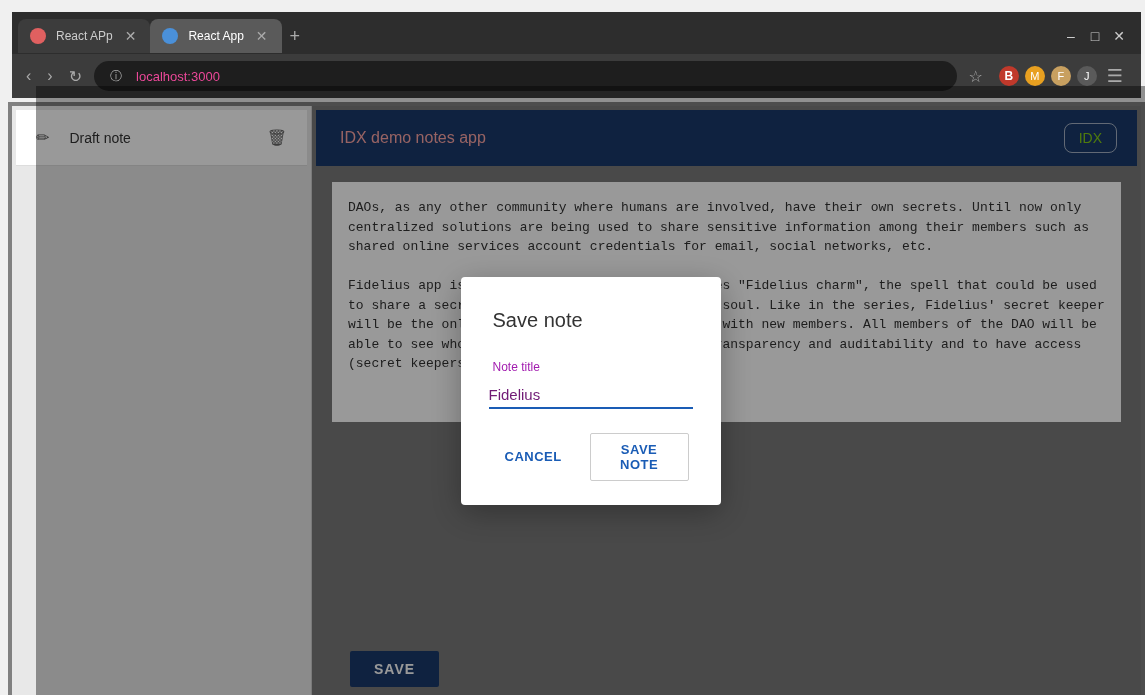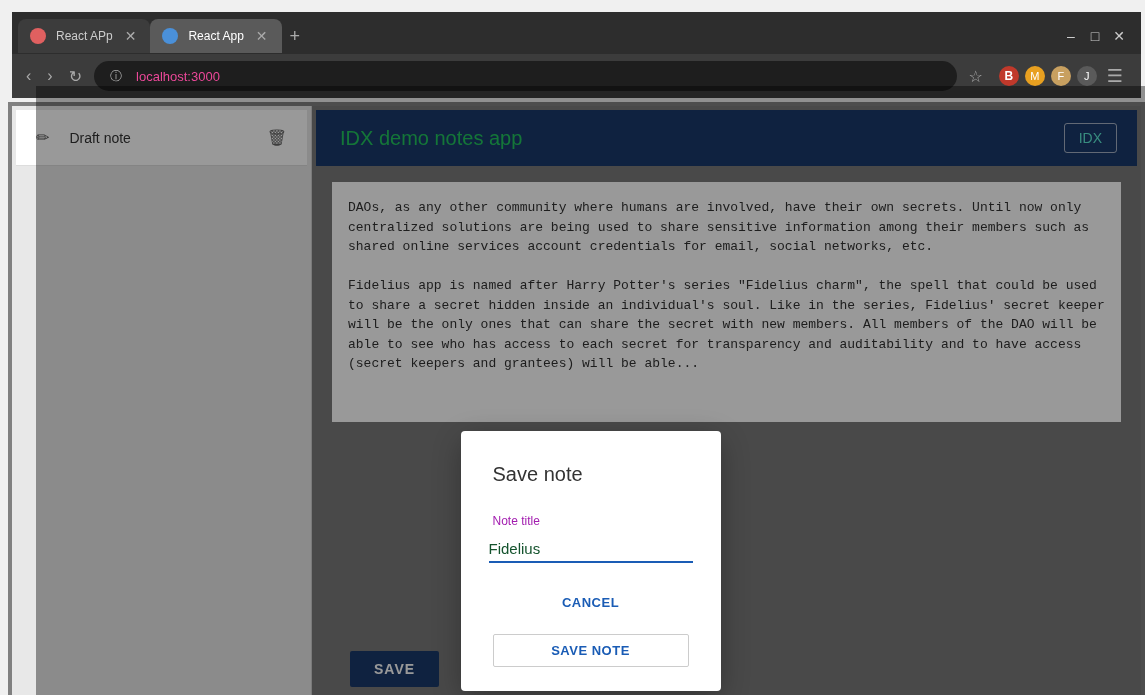--- a/index.html
+++ b/index.html
@@ -158,8 +158,8 @@
       flex-shrink: 0;
     }
     .app-title {
-      color: #22c55e;
-      font-size: 20px;
+      color: #fca5a5;
+      font-size: 16px;
       font-weight: 500;
     }
     .idx-button {

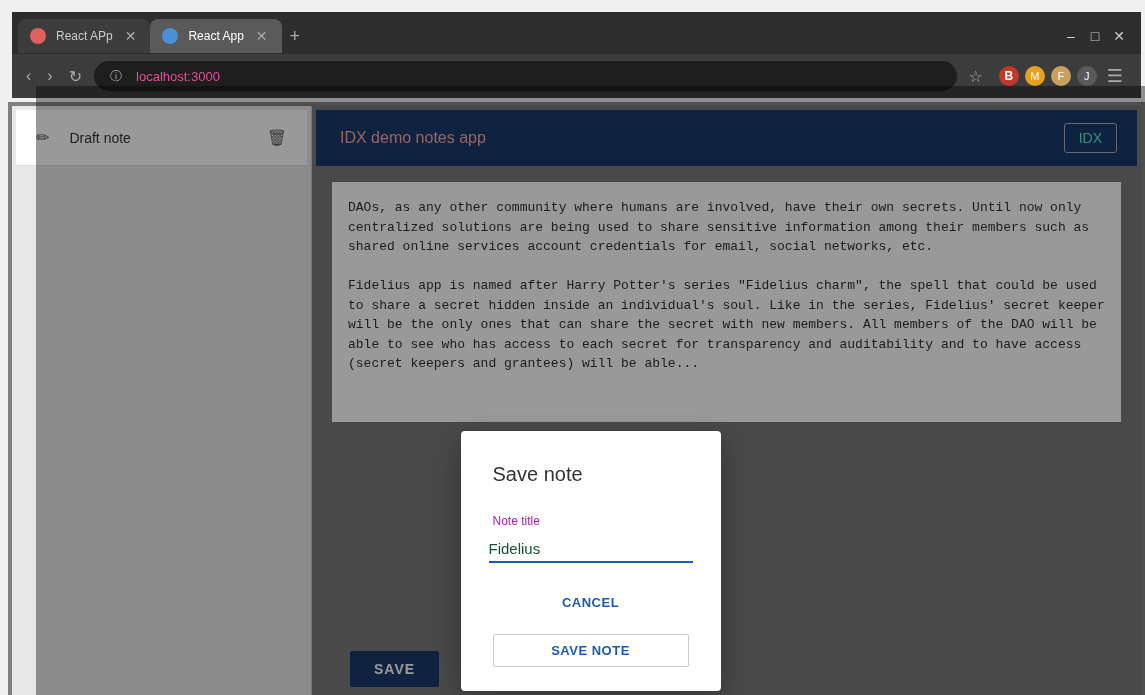--- a/index.html
+++ b/index.html
@@ -164,10 +164,10 @@
     }
     .idx-button {
       border: 1px solid rgba(255,255,255,0.6);
-      color: #5eead4;
+      color: #84cc16;
       background: transparent;
       padding: 6px 14px;
-      border-radius: 3px;
+      border-radius: 8px;
       cursor: pointer;
       font-size: 14px;
     }

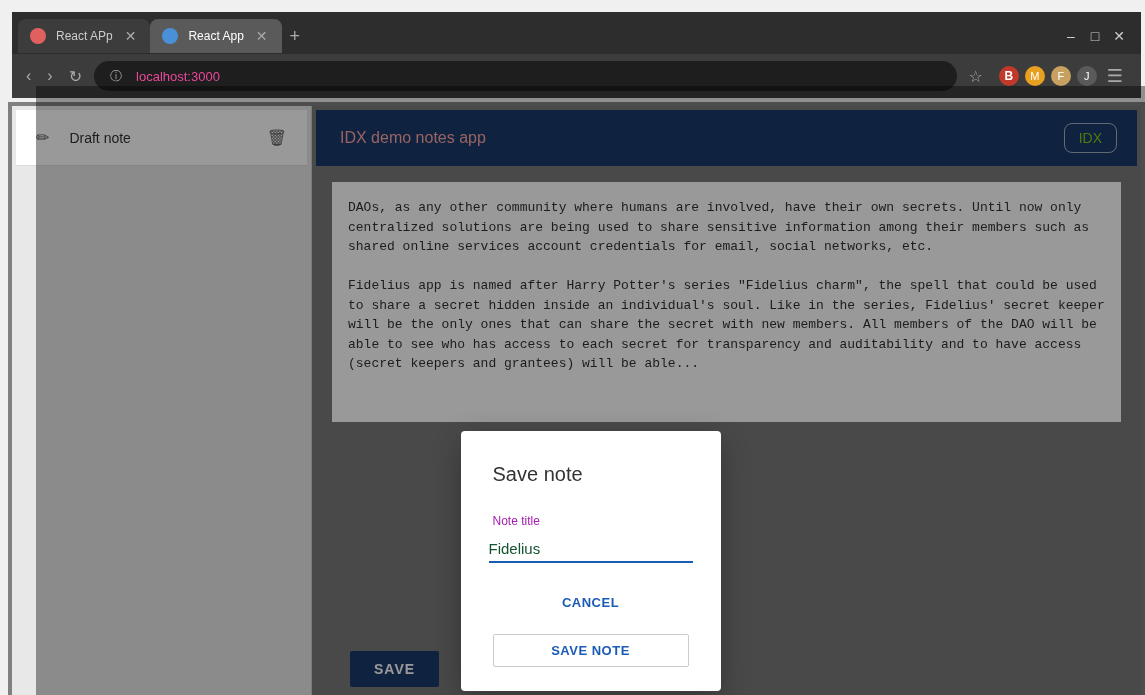--- a/index.html
+++ b/index.html
@@ -216,7 +216,7 @@
       bottom: 0;
       background: rgba(0,0,0,0.4);
       display: flex;
-      align-items: flex-end;
+      align-items: center;
       justify-content: center;
       z-index: 100;
       margin-left: 36px;

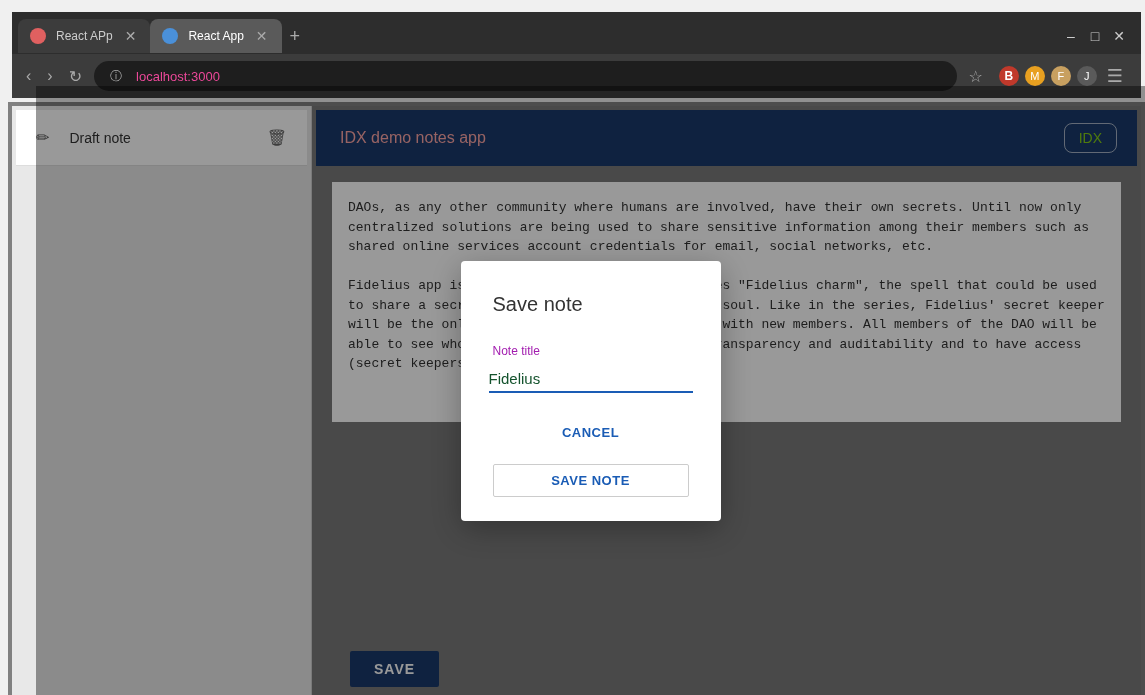--- a/index.html
+++ b/index.html
@@ -247,7 +247,7 @@
       border-bottom: 2px solid #1a5cb5;
       padding: 4px 0;
       font-size: 15px;
-      color: #14532d;
+      color: #701a75;
       outline: none;
       margin-bottom: 20px;
       background: transparent;

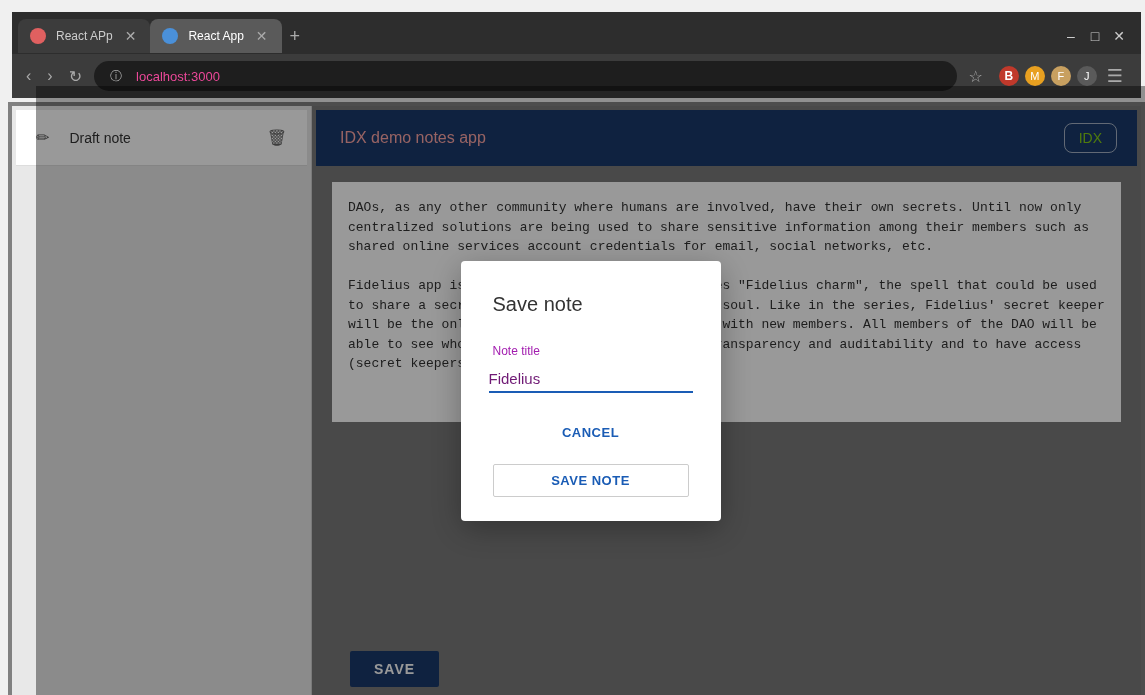--- a/index.html
+++ b/index.html
@@ -256,7 +256,6 @@
       display: flex;
       gap: 16px;
       justify-content: flex-end;
-      flex-direction: column;
     }
     .dialog-cancel-btn {
       background: transparent;

